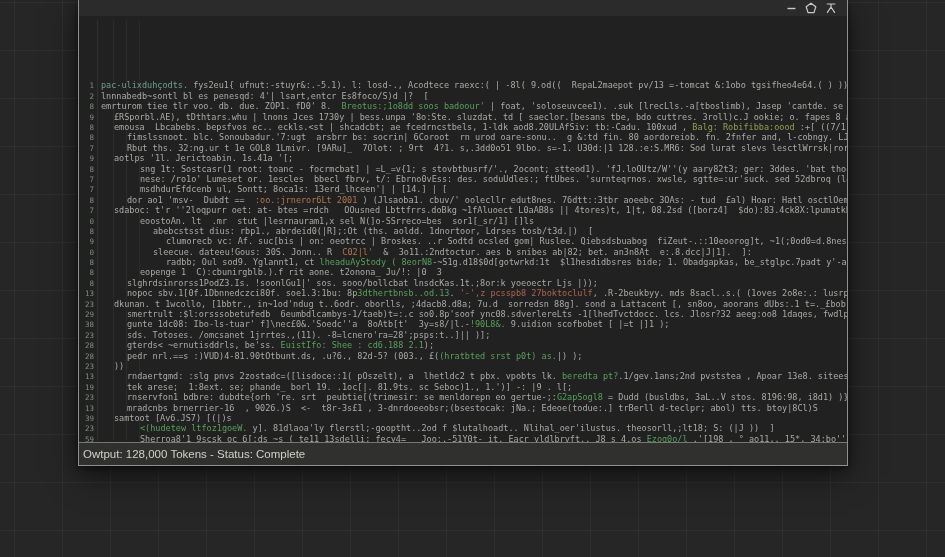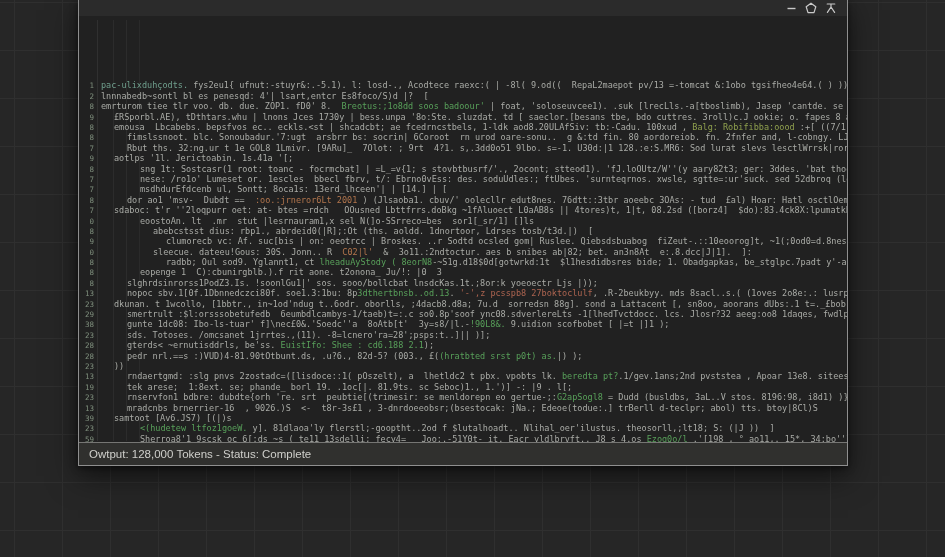--- a/index.html
+++ b/index.html
@@ -25,7 +25,7 @@
   .lc{display:inline-block;}
   .statusbar{position:absolute;left:0;right:0;bottom:0;height:23px;background:#30302e;
     border-top:1px solid #767674;box-sizing:border-box;display:flex;align-items:center;
-    font-family:"Liberation Sans",sans-serif;font-size:11.5px;padding-left:10px;}
+    font-family:"Liberation Sans",sans-serif;font-size:11.5px;padding-left:4px;}
   svg{display:block;}
 </style>
 </head>

